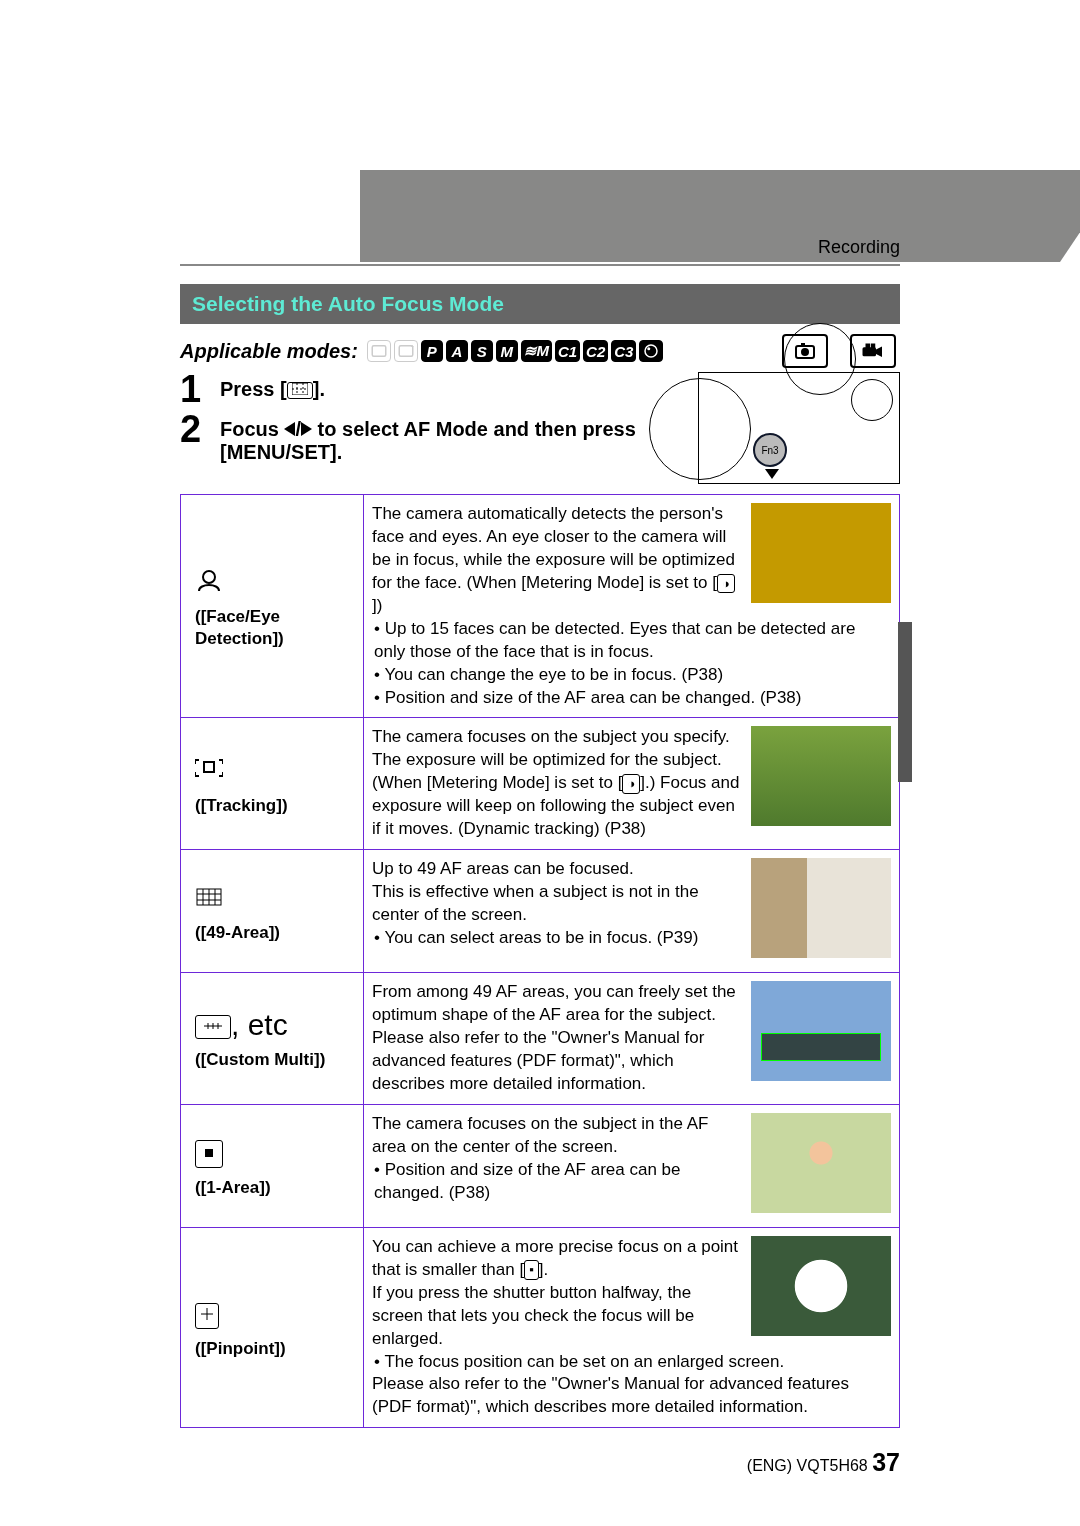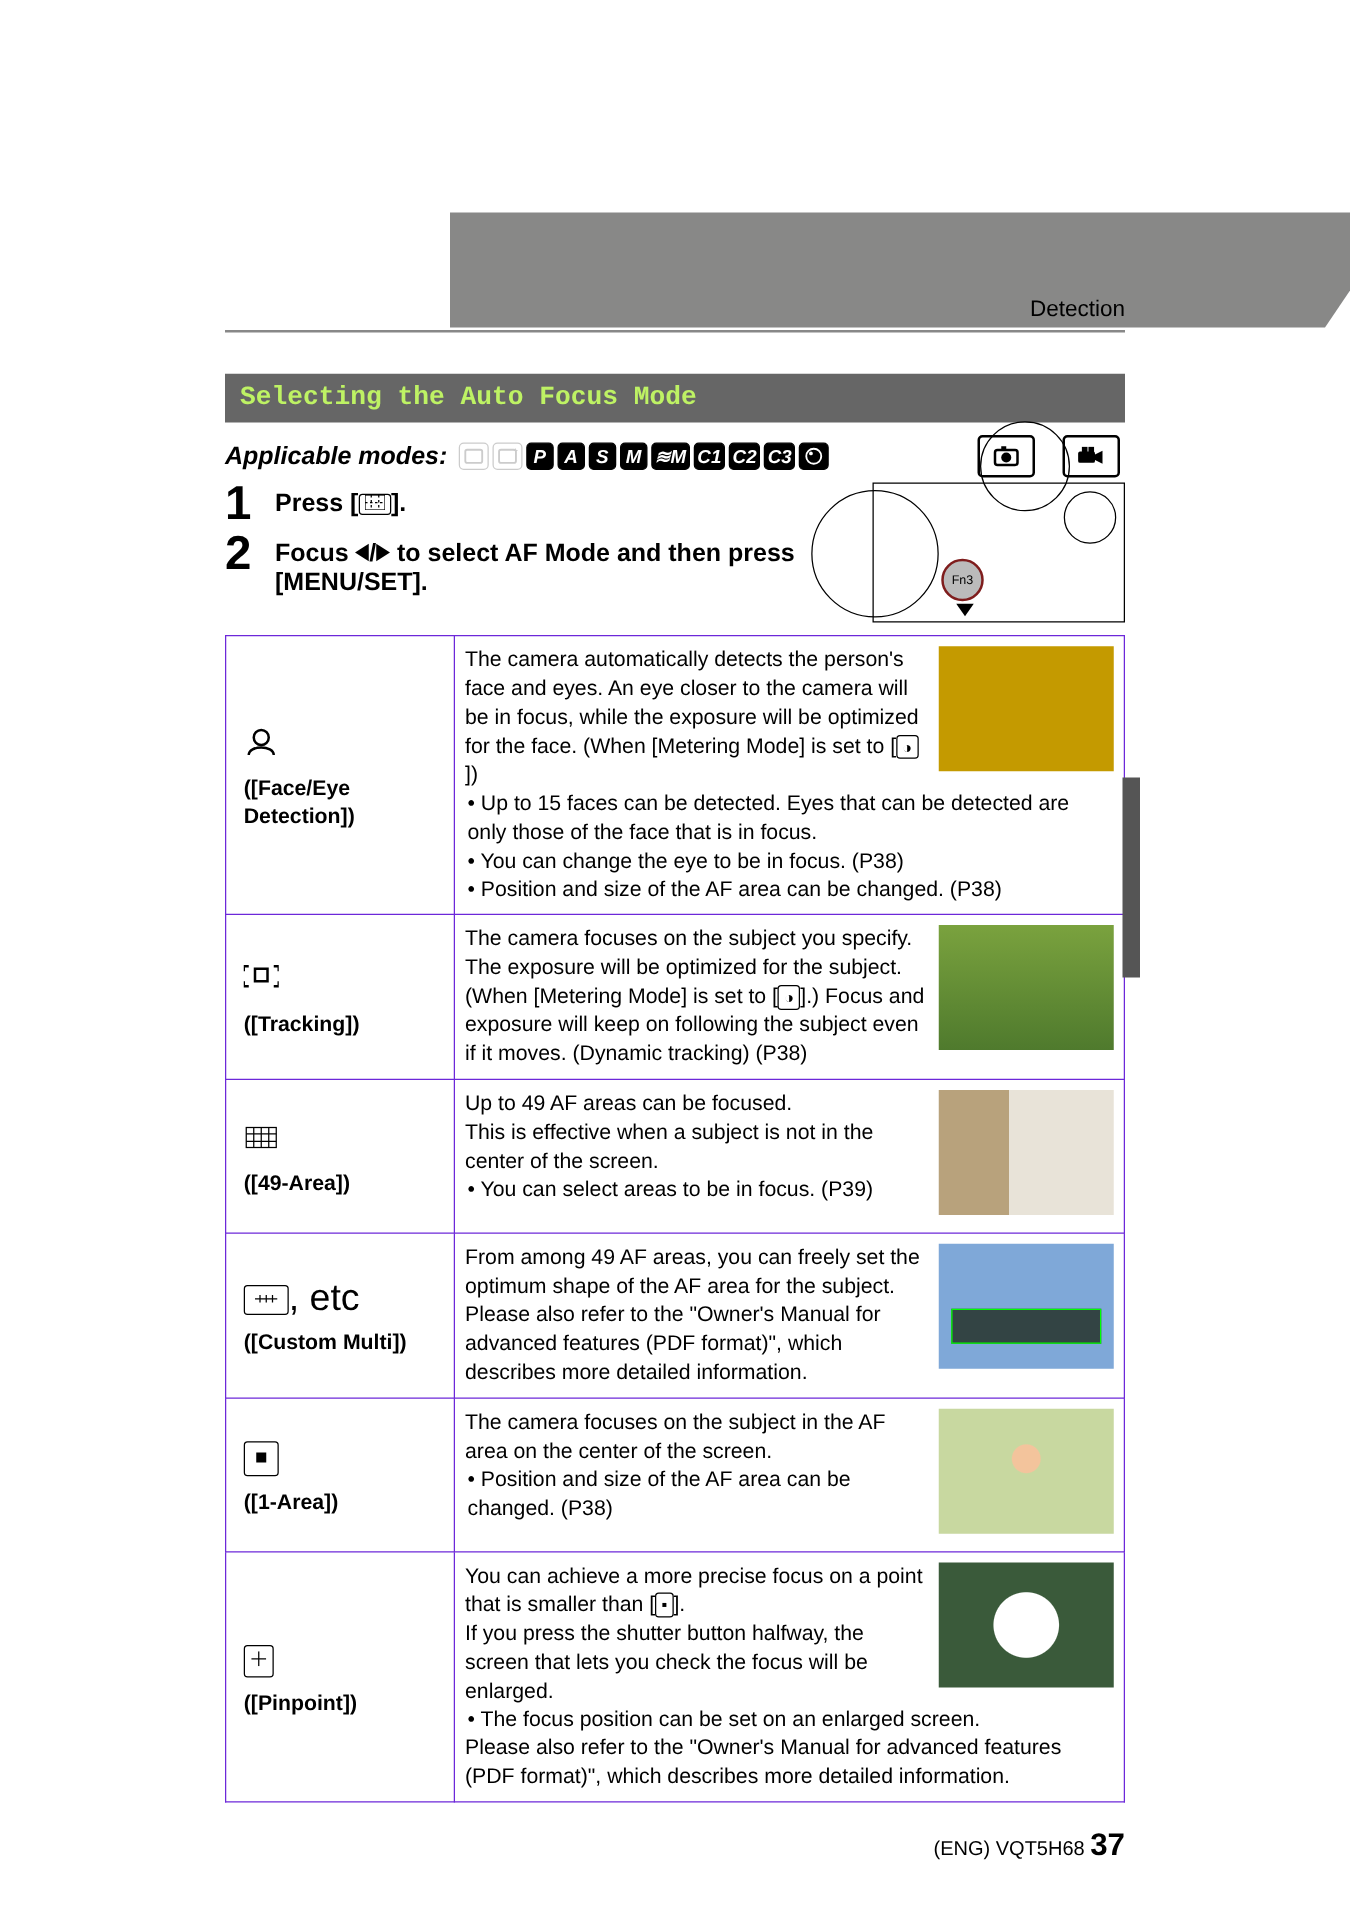--- a/index.html
+++ b/index.html
@@ -188,7 +188,7 @@
       <div class="topbar">
           <div class="topbar-tri"></div>
         </div>
-      <div style="position:absolute; right:0; bottom:4px; font-size:18px;">Detection</div>
+      <div style="position:absolute; right:0; bottom:4px; font-size:18px;">Recording</div>
     </div>
     <div style="border-top:2px solid #888; margin-top:2px;"></div>
 

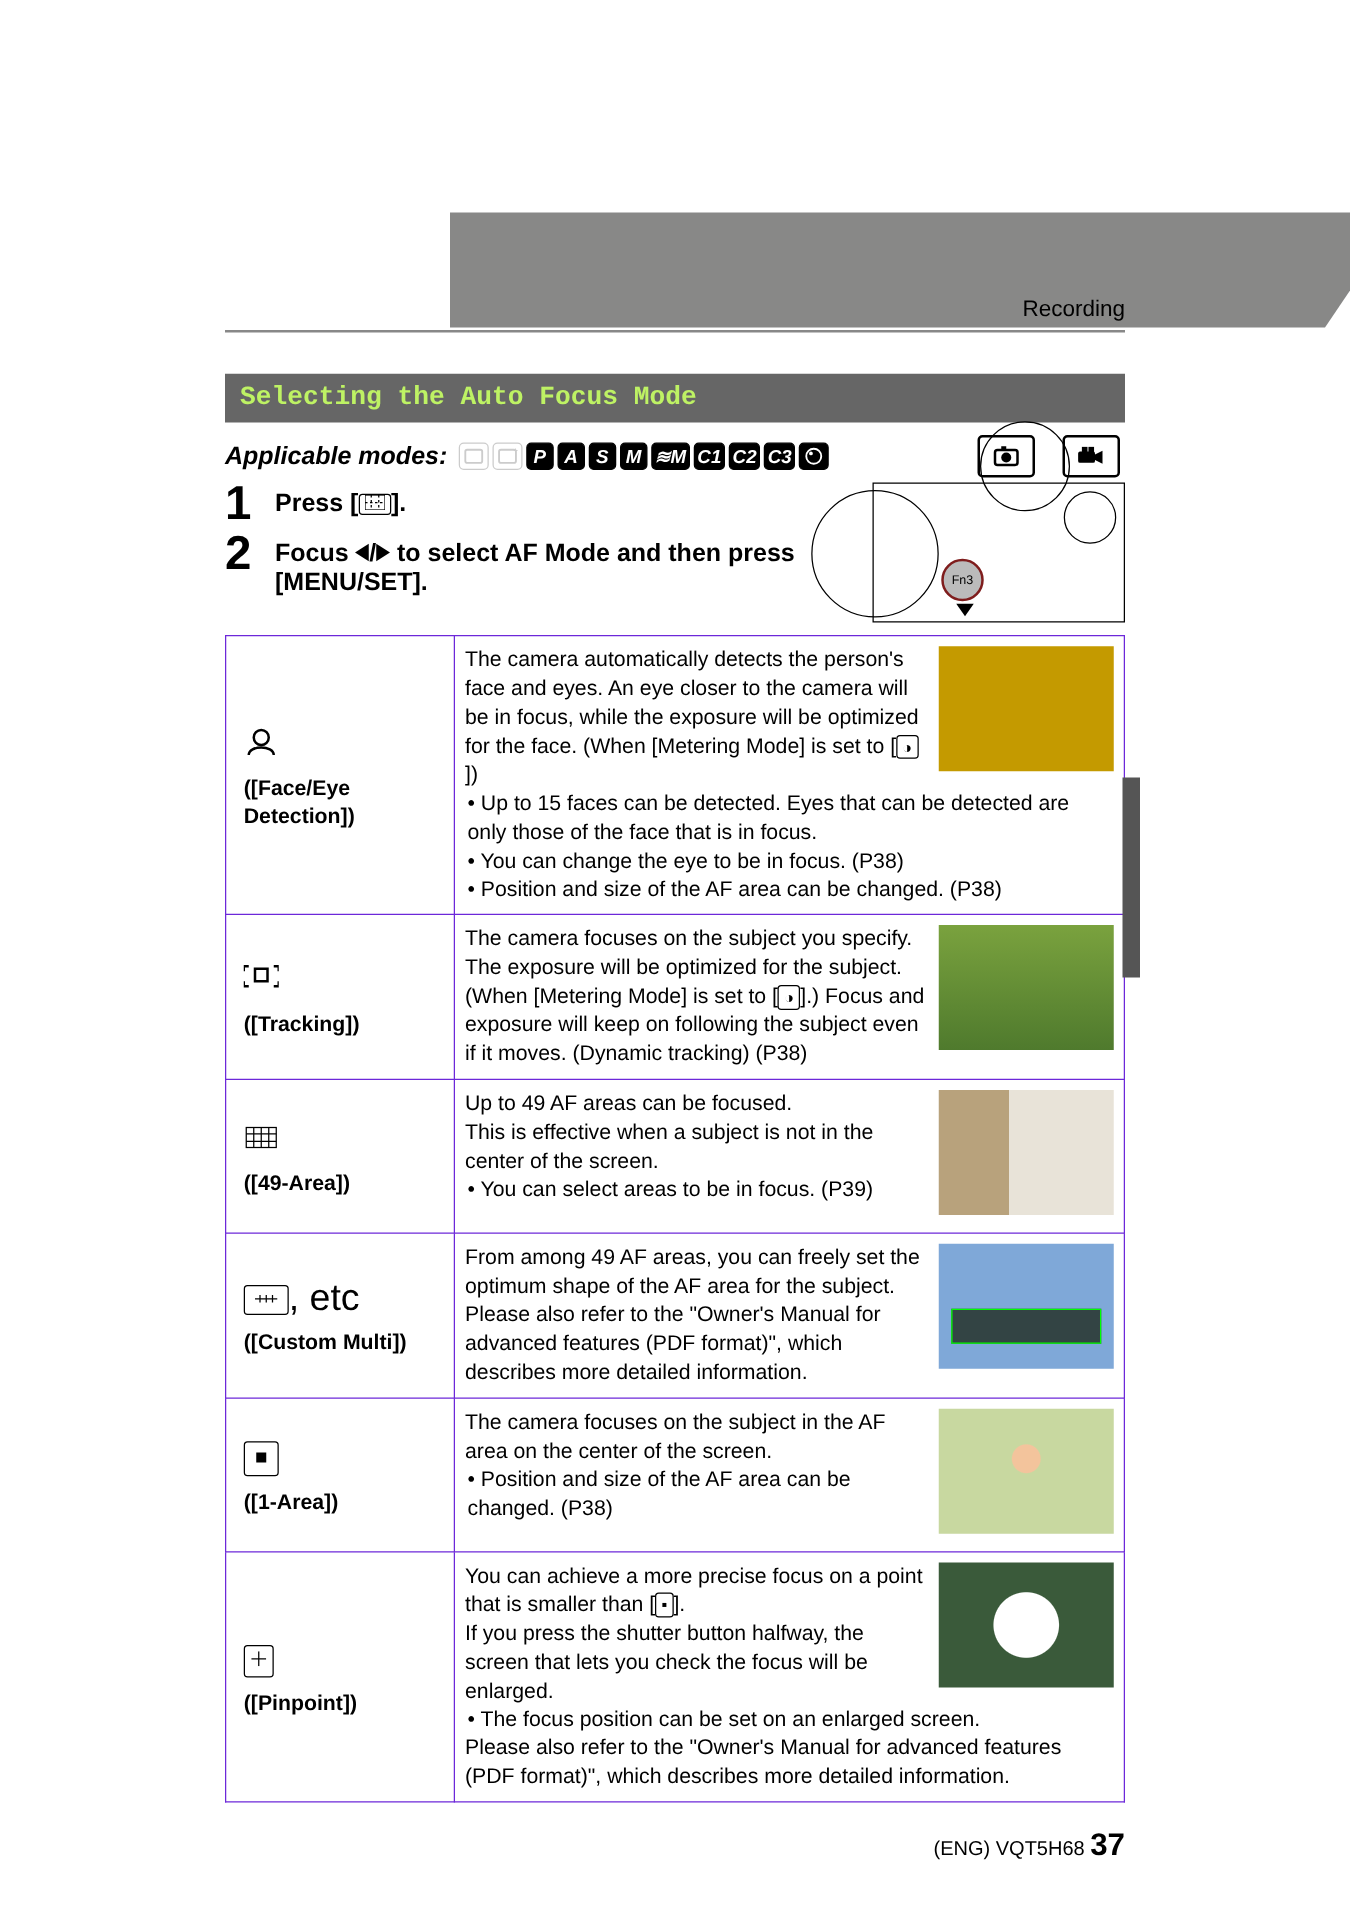--- a/index.html
+++ b/index.html
@@ -36,12 +36,11 @@
   }
   .section-title {
     background: #666;
-    color: #bef264;
+    color: #5eead4;
     font-weight: bold;
     font-size: 21px;
     padding: 8px 12px;
-    margin-top: 33px;
-    font-family: Liberation Mono, monospace;
+    margin-top: 18px;
   }
   .modes-row {
     margin-top: 10px;

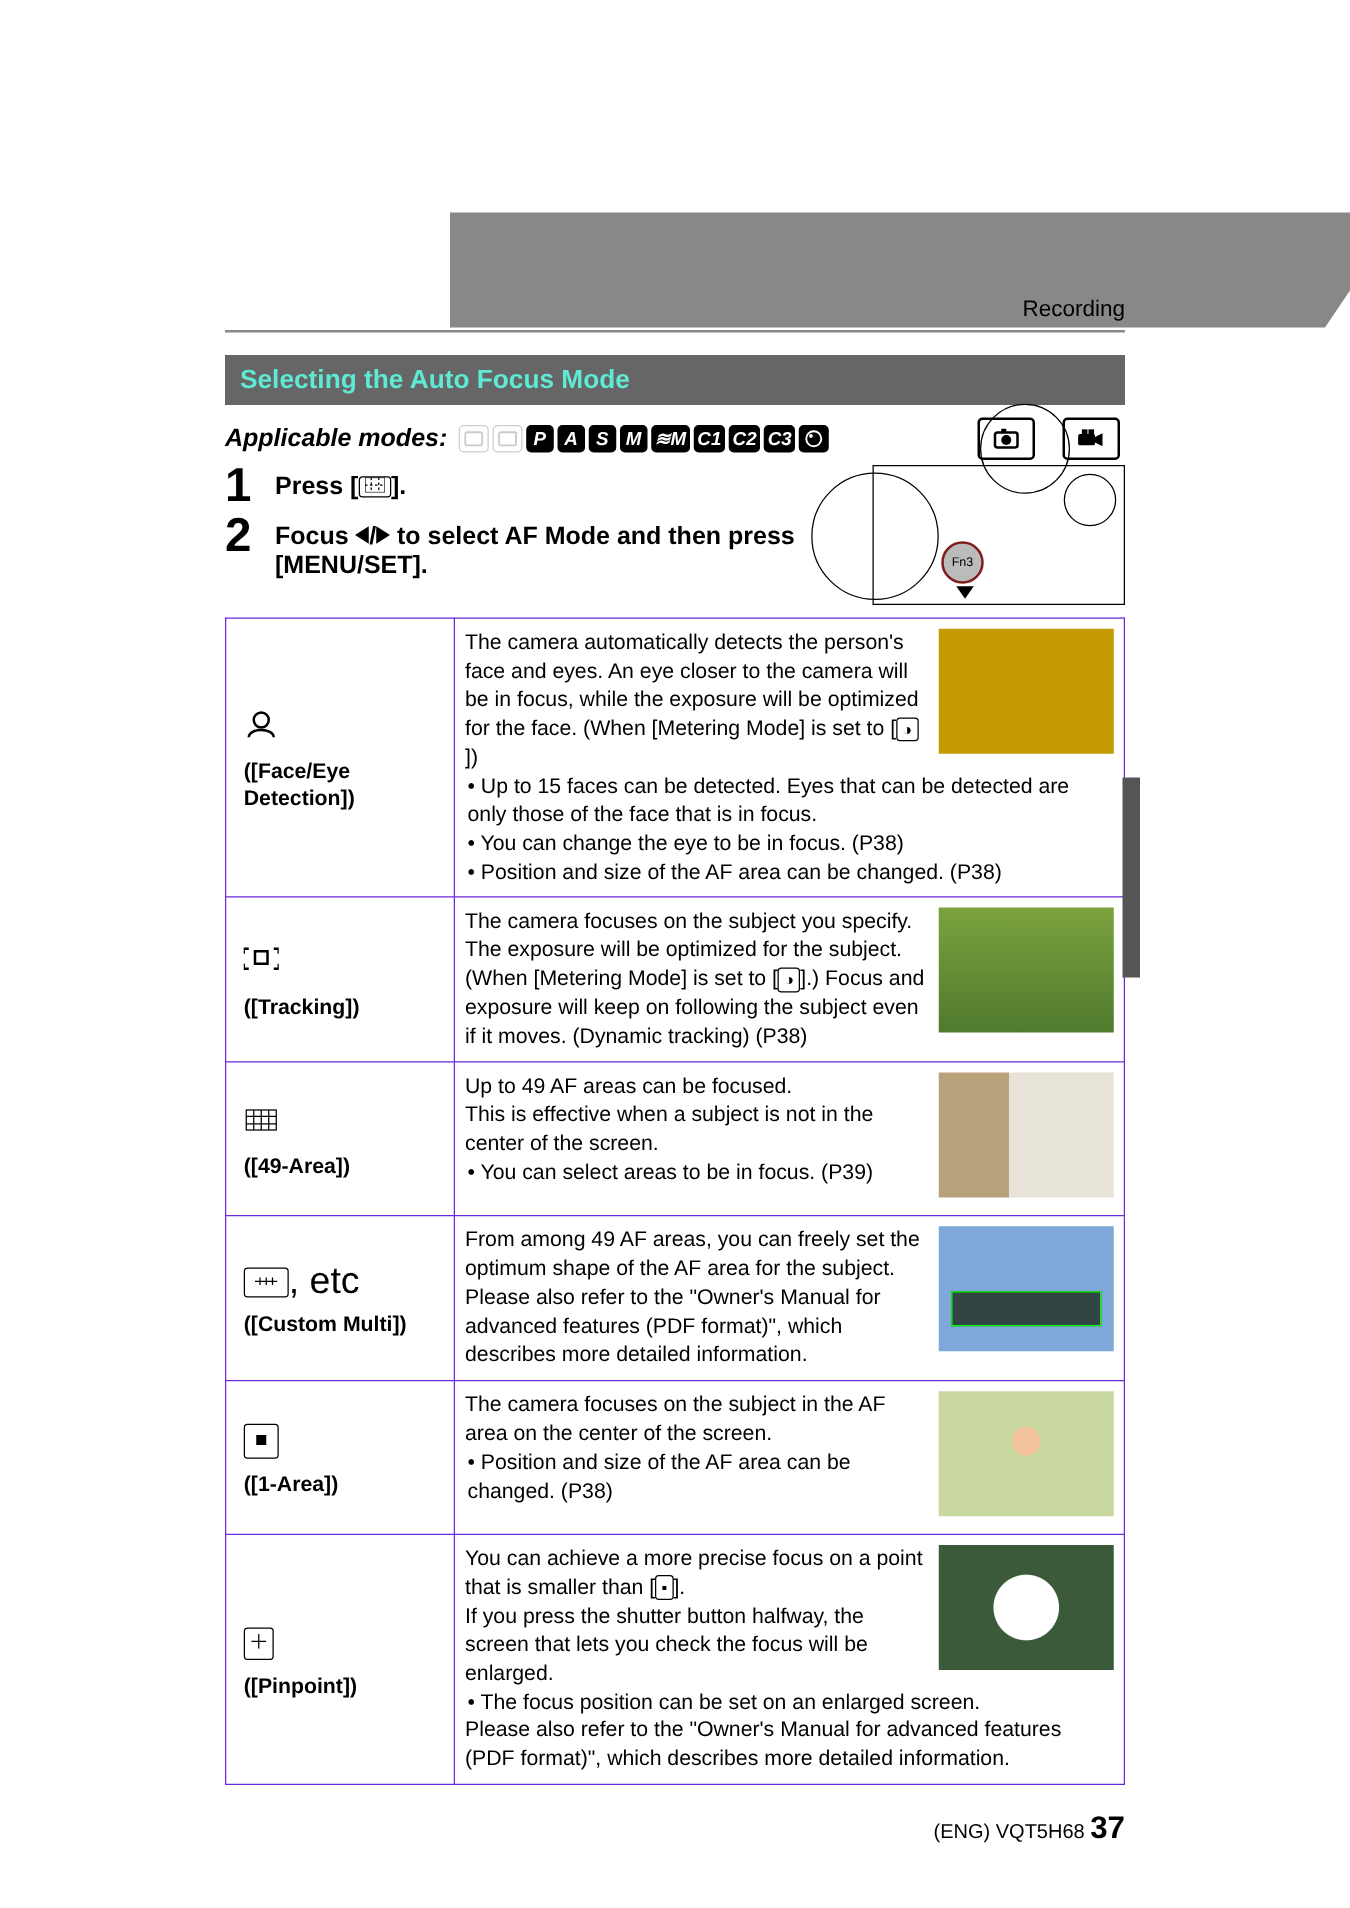--- a/index.html
+++ b/index.html
@@ -102,7 +102,7 @@
   .cam-dial { width:40px; height:40px; right:6px; top:6px; }
   .fn-btn {
     position:absolute; left:54px; top:60px;
-    width:30px; height:30px; border:2px solid #7f1d1d; border-radius:50%;
+    width:30px; height:30px; border:2px solid #0f172a; border-radius:50%;
     display:flex; align-items:center; justify-content:center; font-size:10px;
     background:#bbb;
   }

